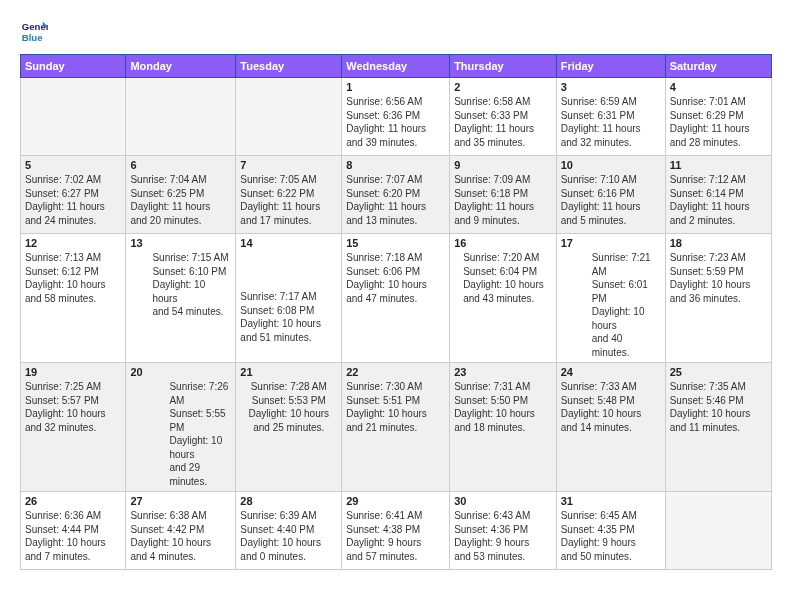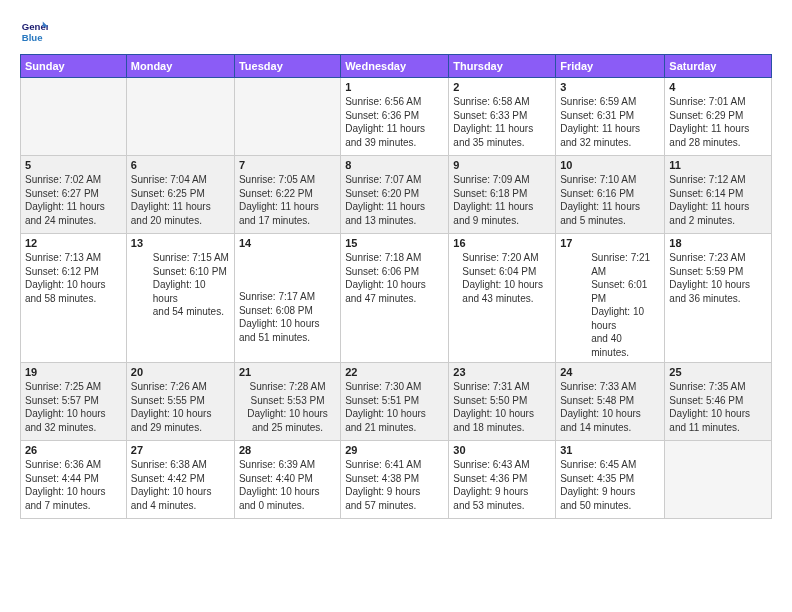--- a/index.html
+++ b/index.html
@@ -271,7 +271,7 @@
           </td>
           <td>
             <div class="day-num">20</div>
-            <div class="cell-text" style="white-space: pre-line;">Sunrise: 7:26 AM
+            <div class="cell-text" style="white-space: pre-line; margin-left: 39px;">Sunrise: 7:26 AM
 Sunset: 5:55 PM
 Daylight: 10 hours
 and 29 minutes.</div>

